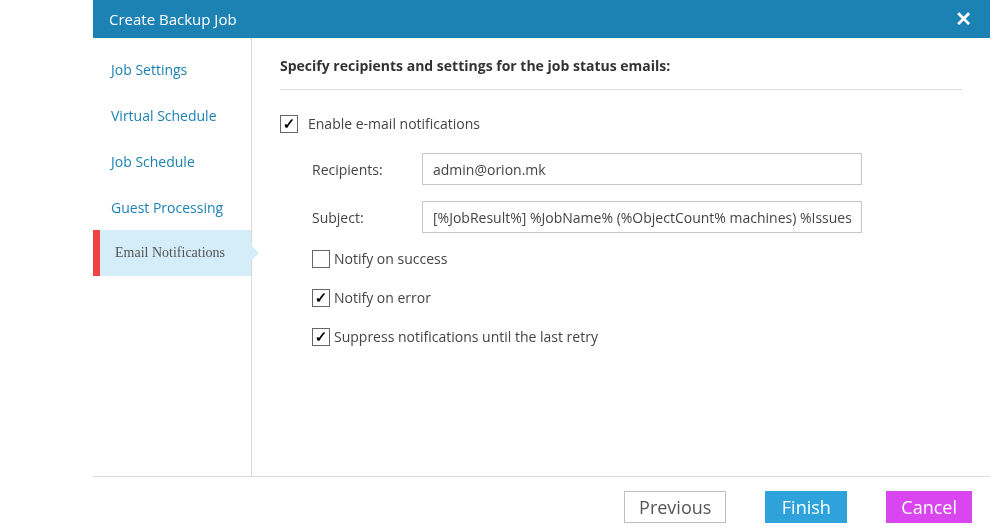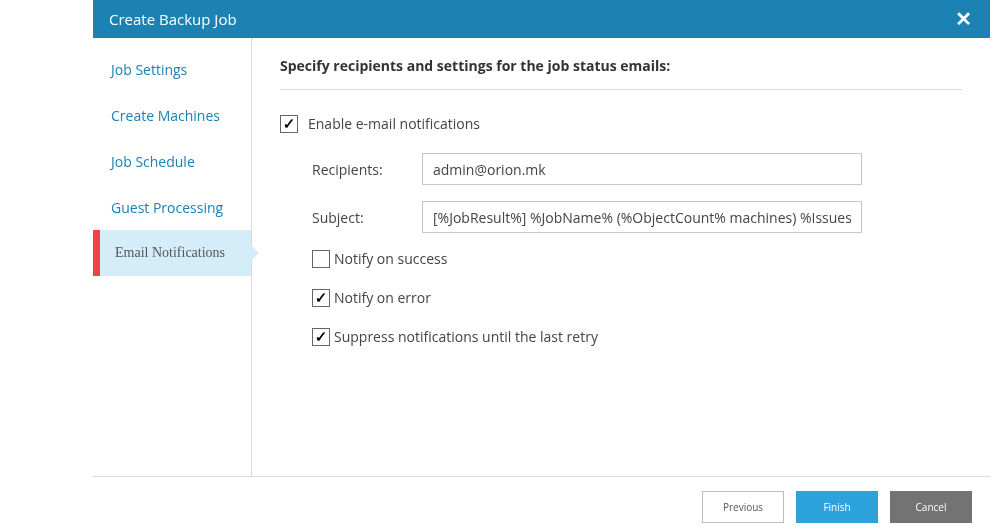--- a/index.html
+++ b/index.html
@@ -183,7 +183,7 @@
         <span>Job Settings</span>
       </div>
       <div class="side-item">
-        <span>Create Machines</span>
+        <span>Virtual Schedule</span>
       </div>
       <div class="side-item">
         <span>Job Schedule</span>

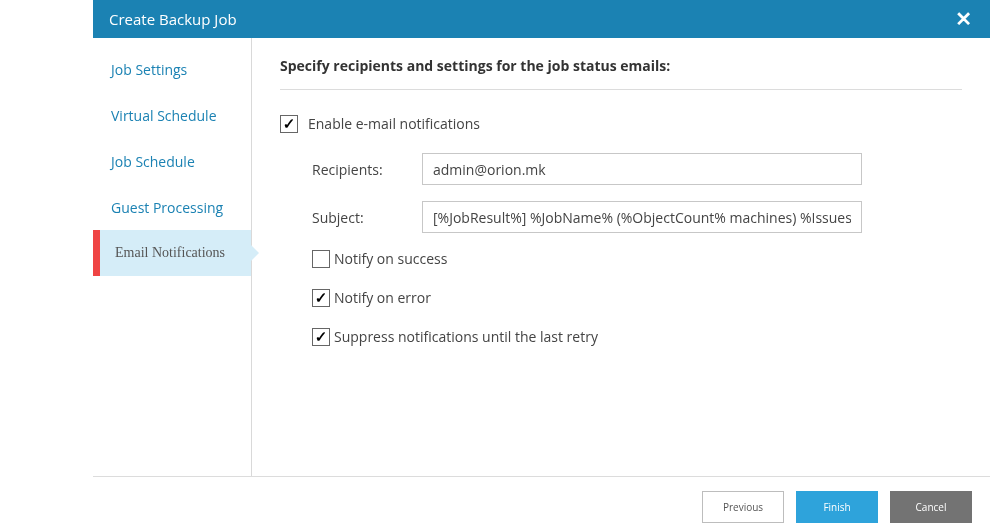--- a/index.html
+++ b/index.html
@@ -148,10 +148,11 @@
       min-width: 82px;
       height: 32px;
       font-family: inherit;
-      font-size: 10px;
+      font-size: 18px;
       cursor: pointer;
       border: 1px solid transparent;
       padding: 0 14px;
+      margin-left: 27px;
     }
     .btn-prev {
       background: #fff;

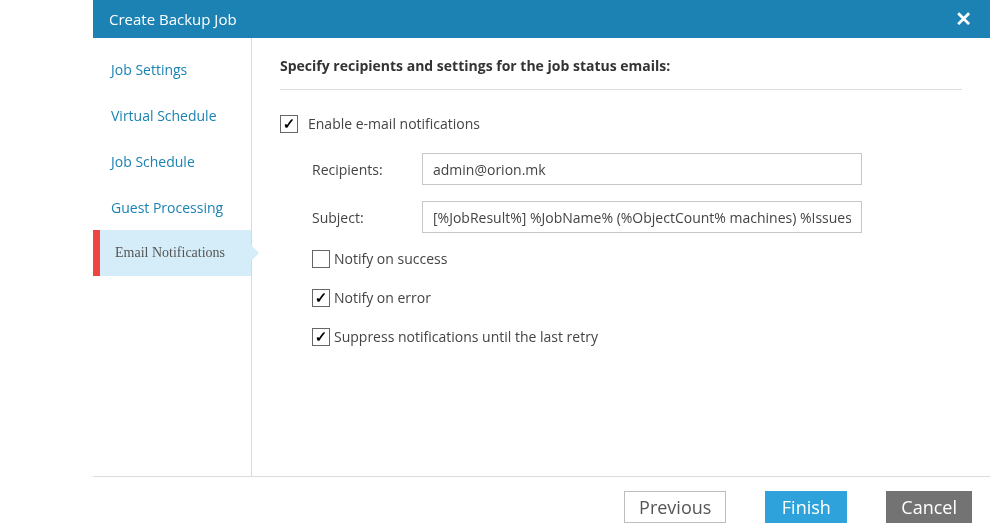--- a/index.html
+++ b/index.html
@@ -164,7 +164,7 @@
       color: #fff;
     }
     .btn-cancel {
-      background: #737373;
+      background: #d946ef;
       color: #fff;
     }
   </style>

